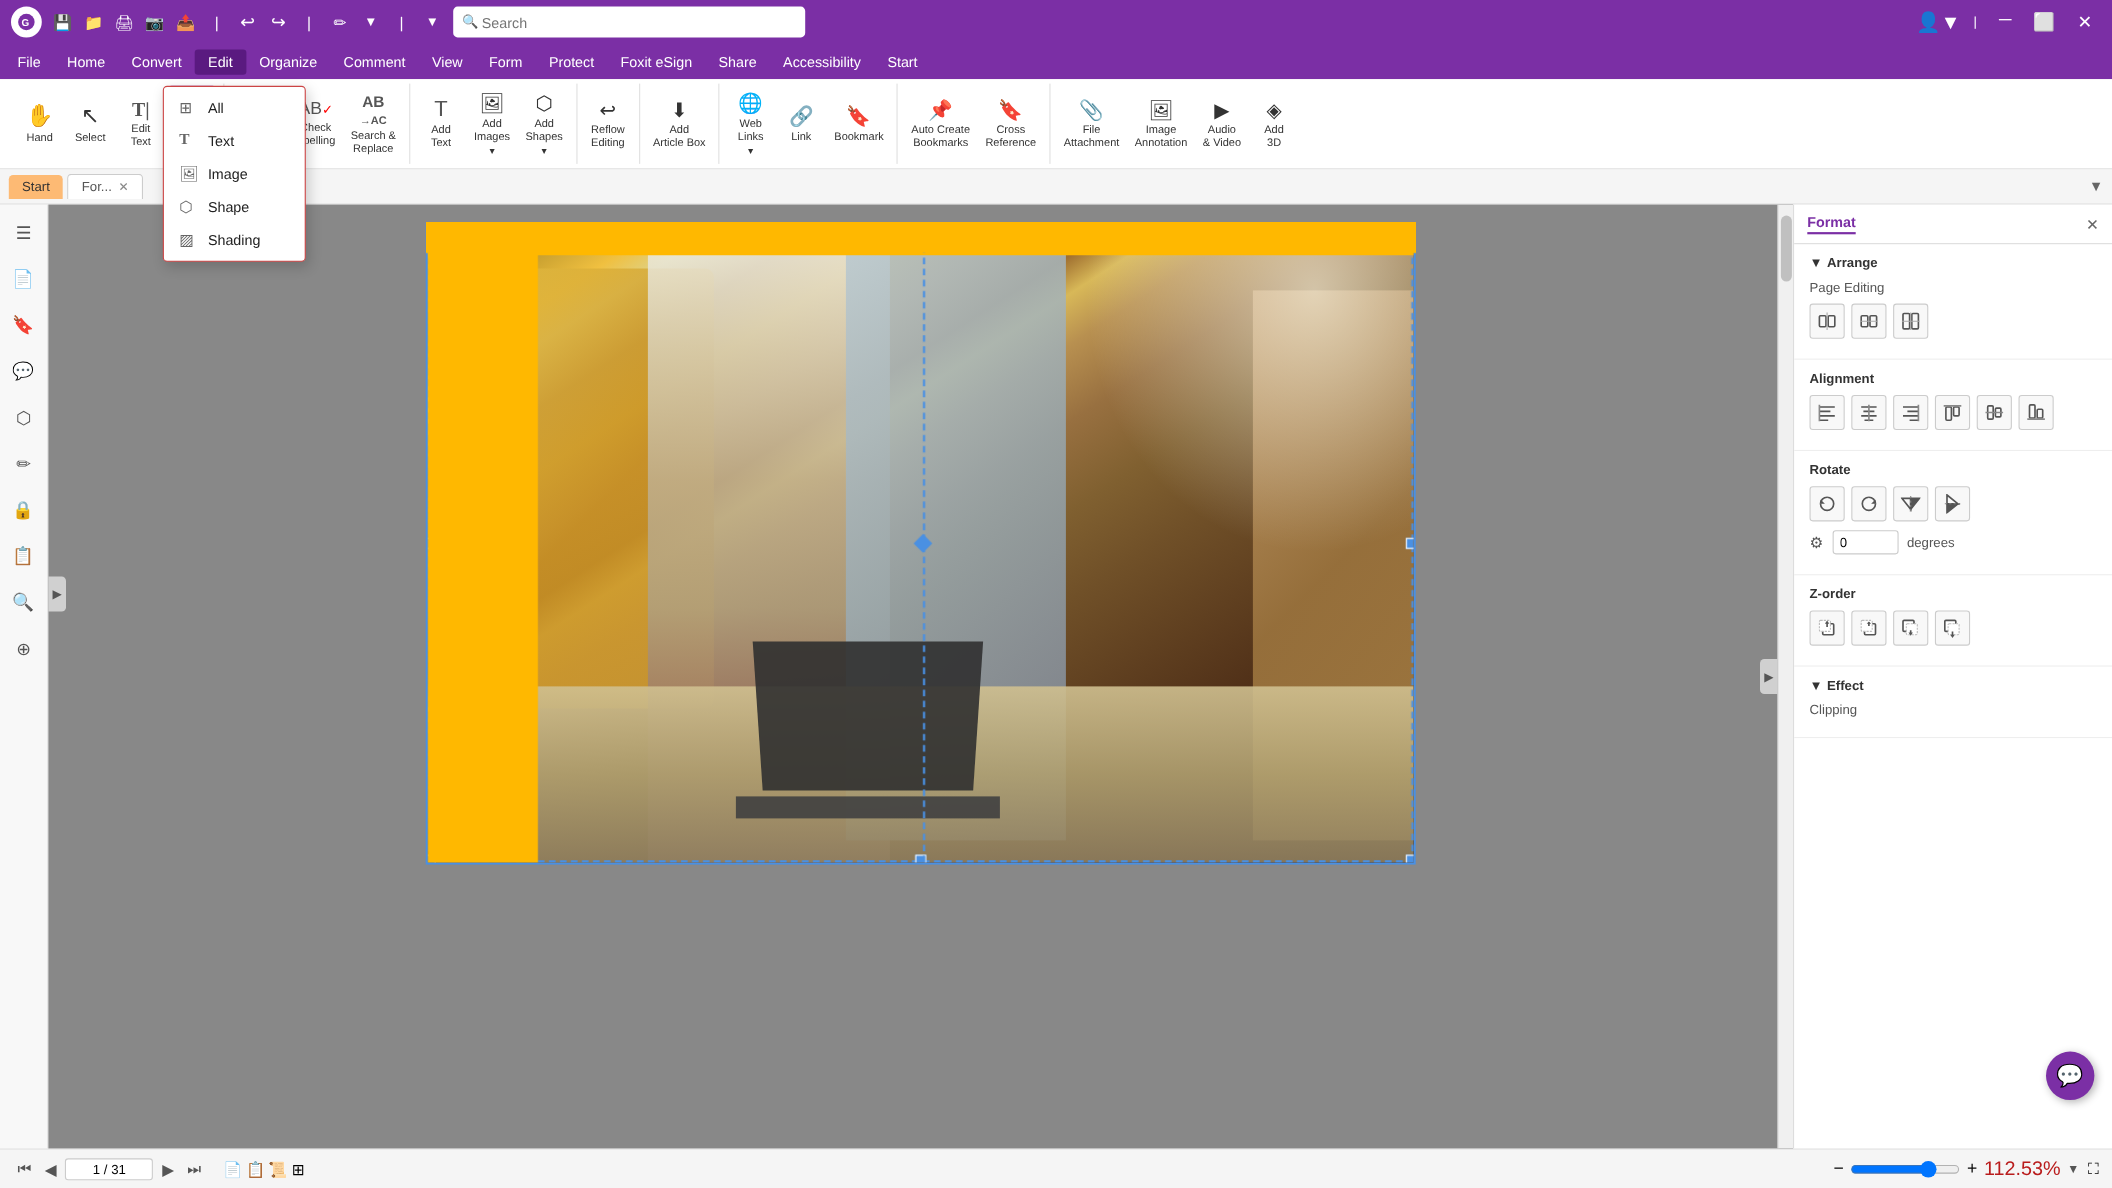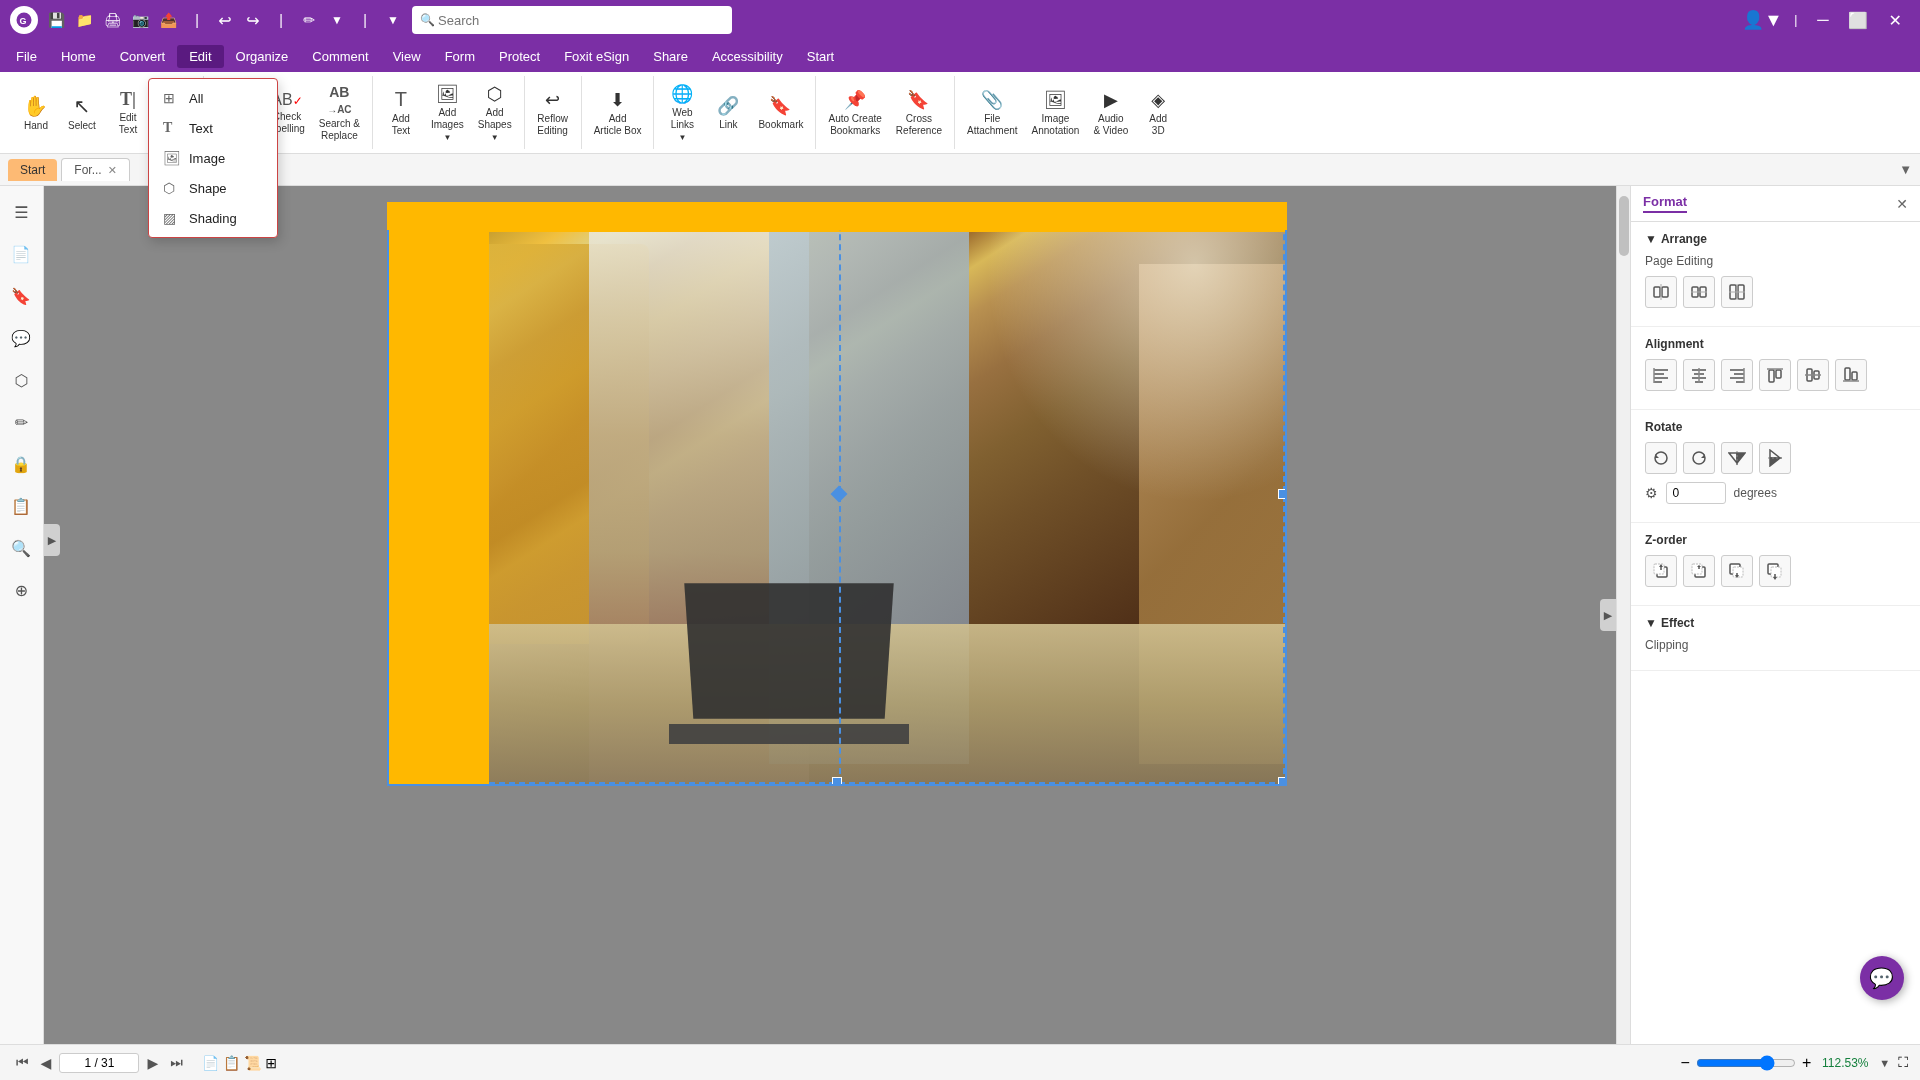--- a/index.html
+++ b/index.html
@@ -143,7 +143,7 @@
     .status-spacer { flex: 1; }
     .zoom-bar { display: flex; align-items: center; gap: 6px; }
     .zoom-slider { width: 100px; }
-    .zoom-level { font-size: 12px; color: #15803d; min-width: 56px; text-align: center; }
+    .zoom-level { font-size: 18px; color: #b91c1c; min-width: 56px; text-align: center; }
     .fullscreen-btn { font-size: 14px; cursor: pointer; }
 
     

